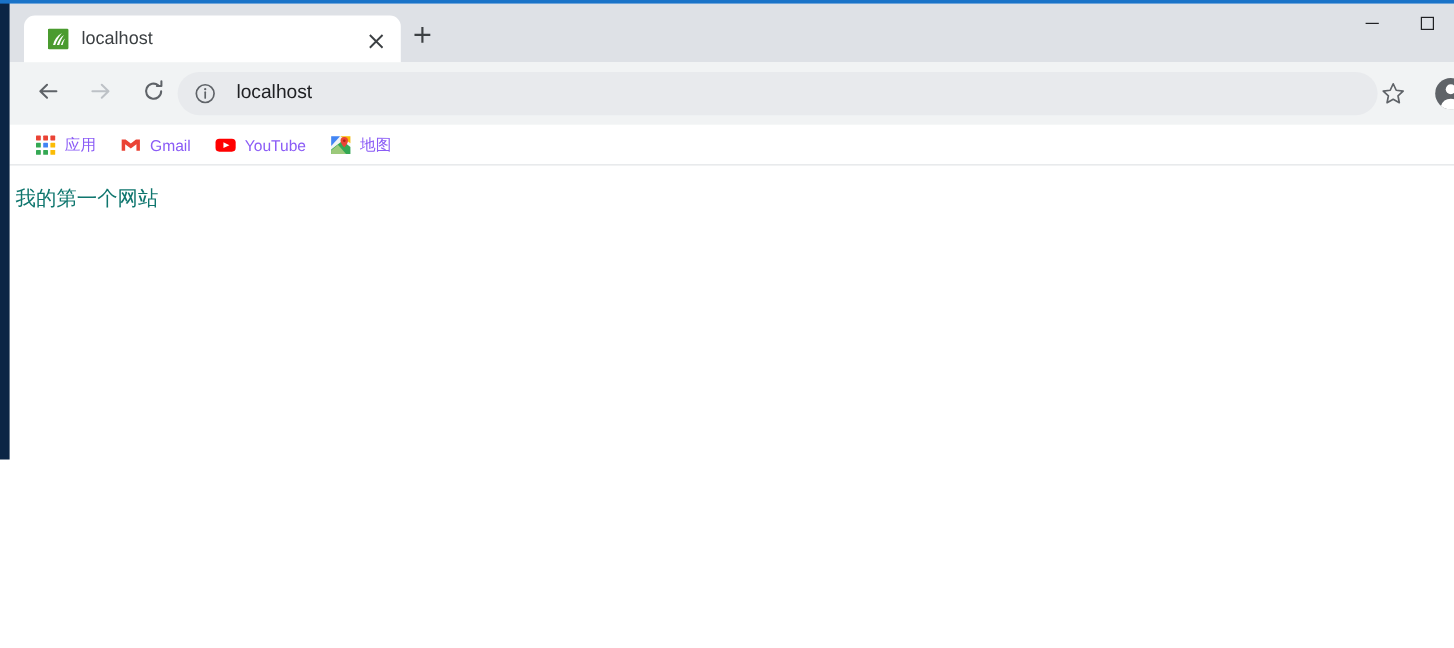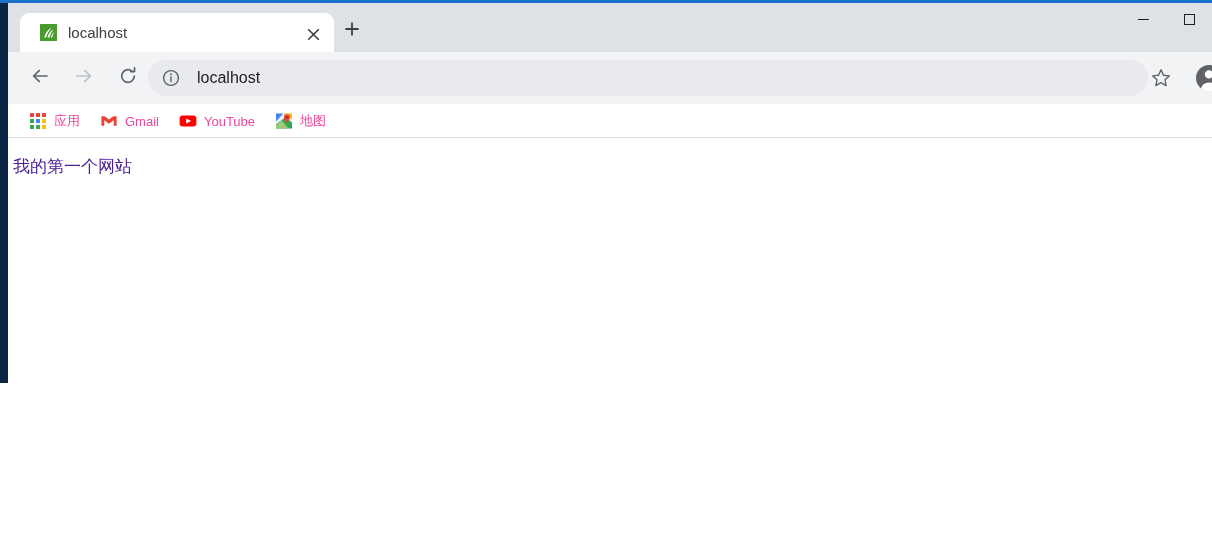--- a/index.html
+++ b/index.html
@@ -217,7 +217,7 @@
   }
   .bm-label {
     font-size: 13px;
-    color: #ec4899;
+    color: #8b5cf6;
     white-space: nowrap;
   }
 

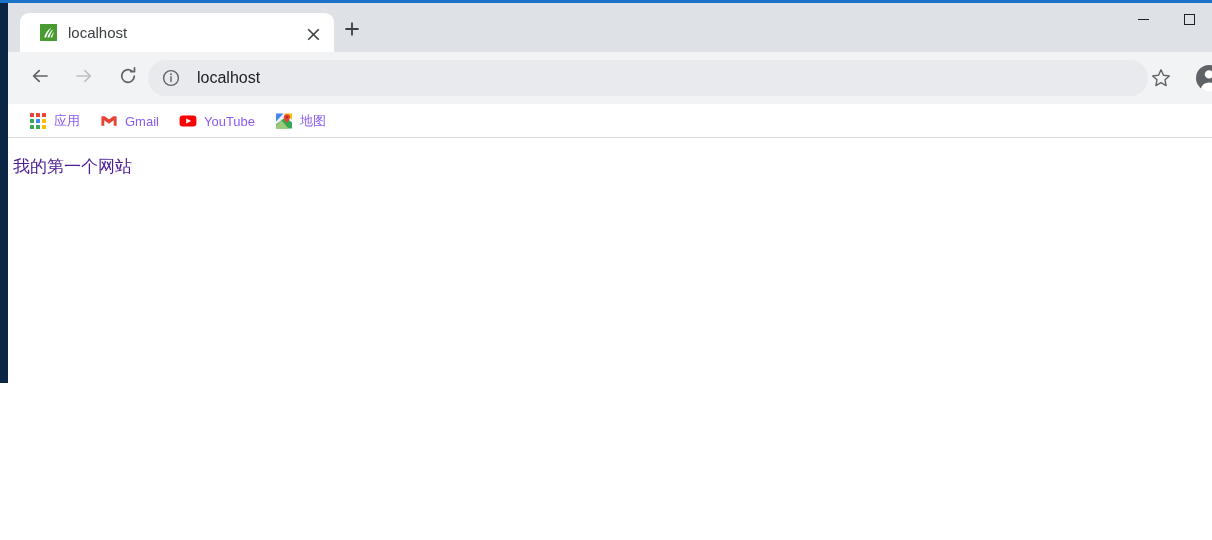--- a/index.html
+++ b/index.html
@@ -246,7 +246,7 @@
     left: 5px; top: 17px;
     font-size: 17px;
     line-height: 22px;
-    color: #4c1d95;
+    color: #0f766e;
     font-family: "DejaVu Sans", "Liberation Sans", sans-serif;
   }
 </style>

